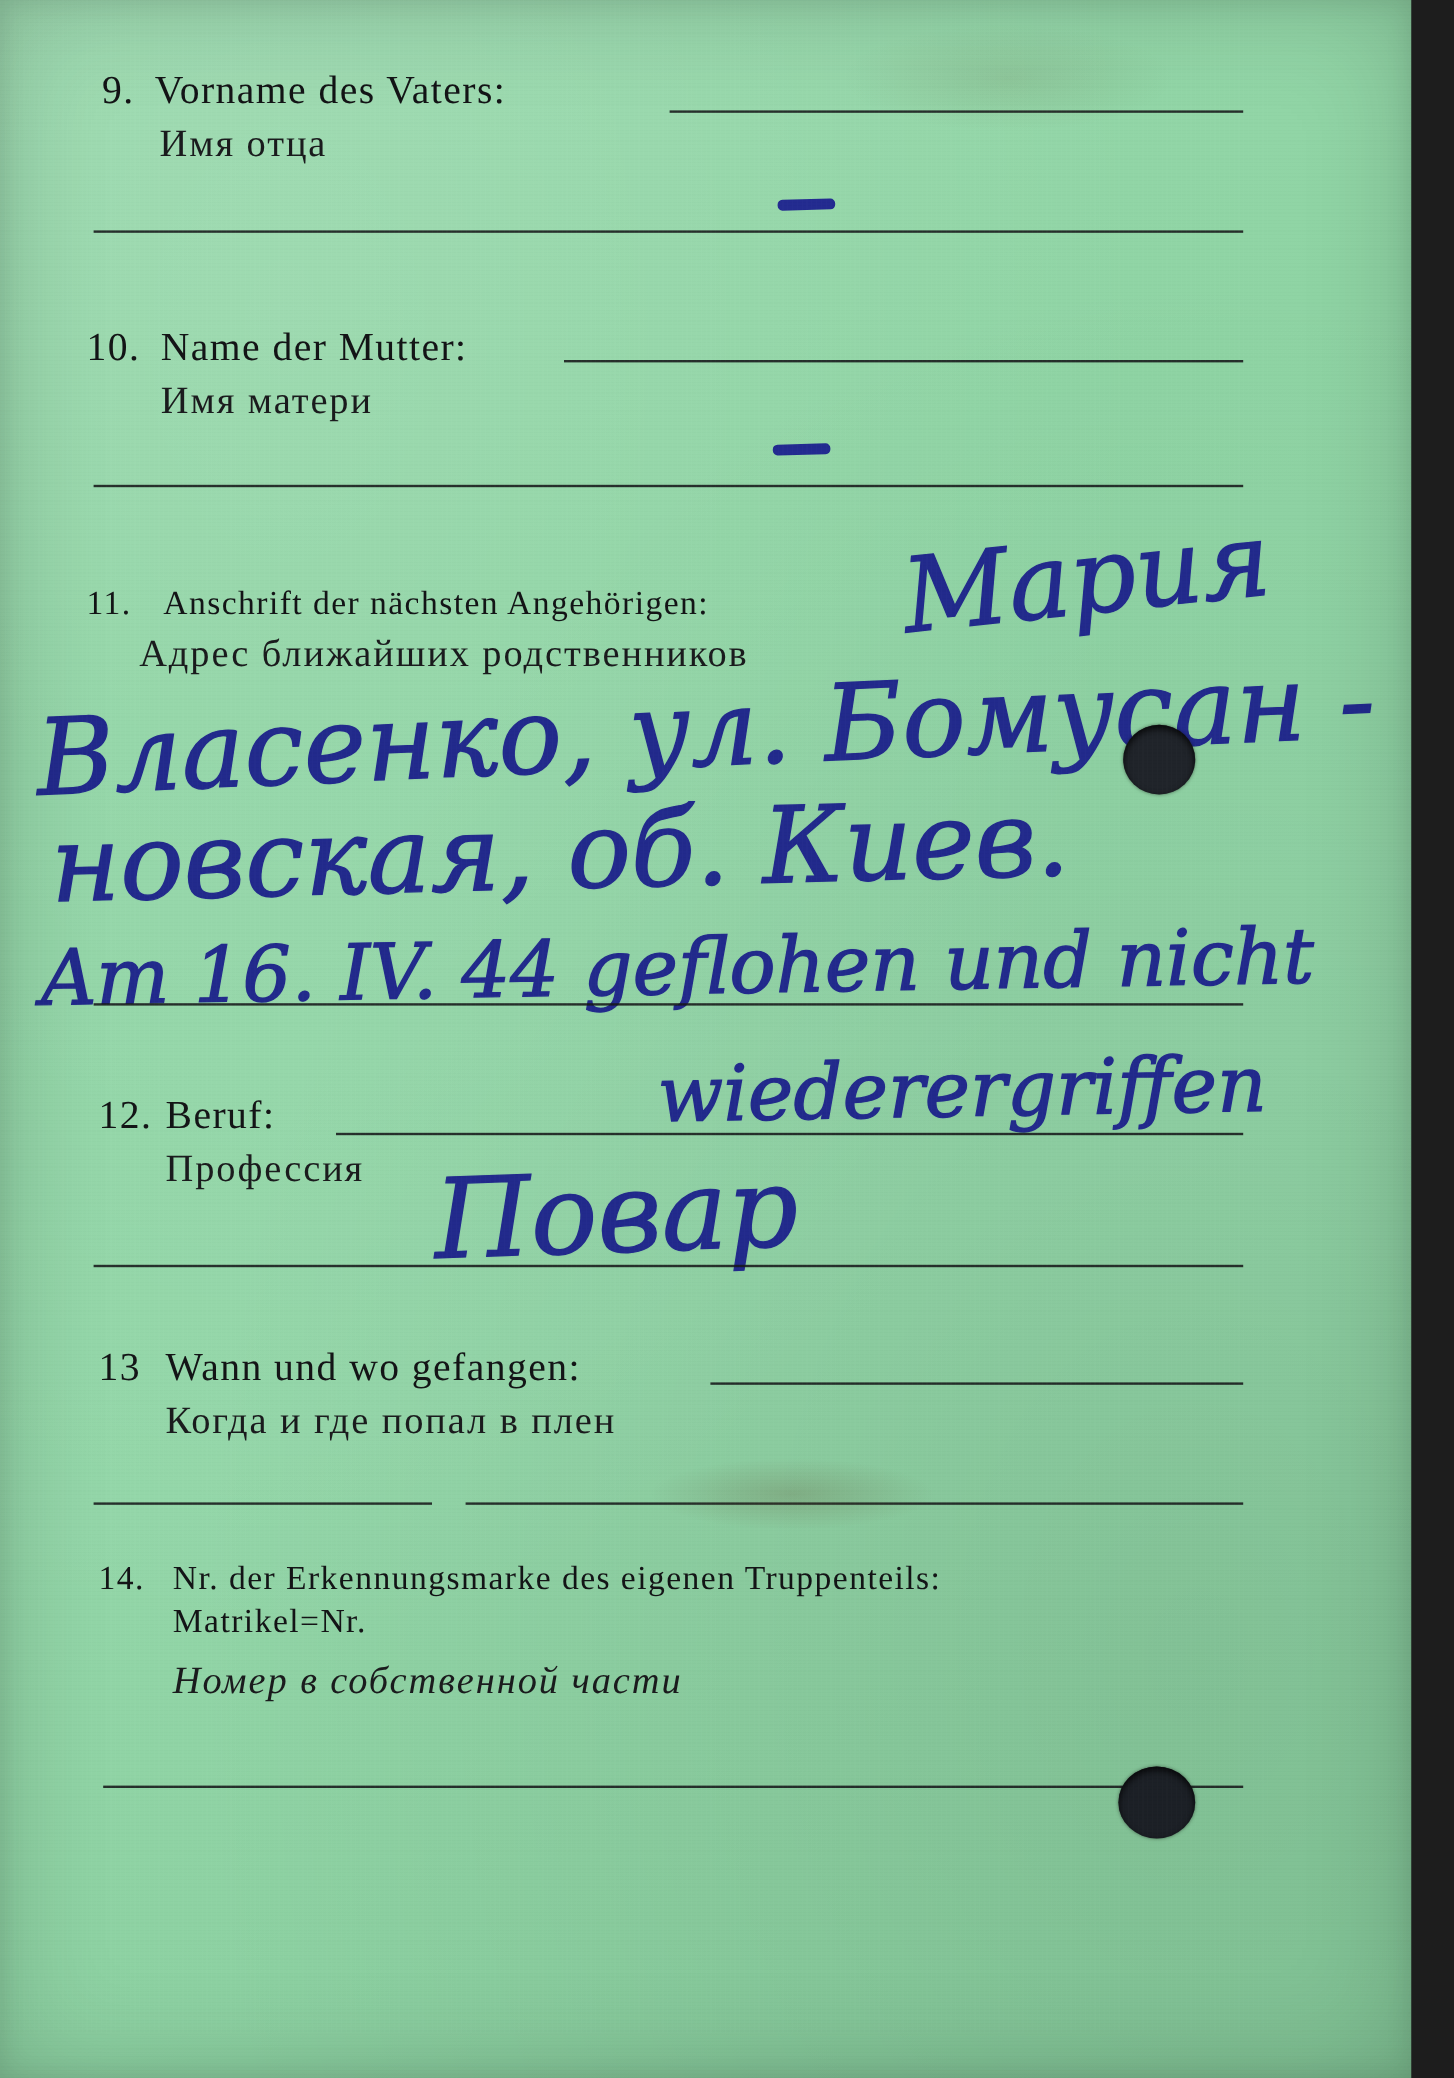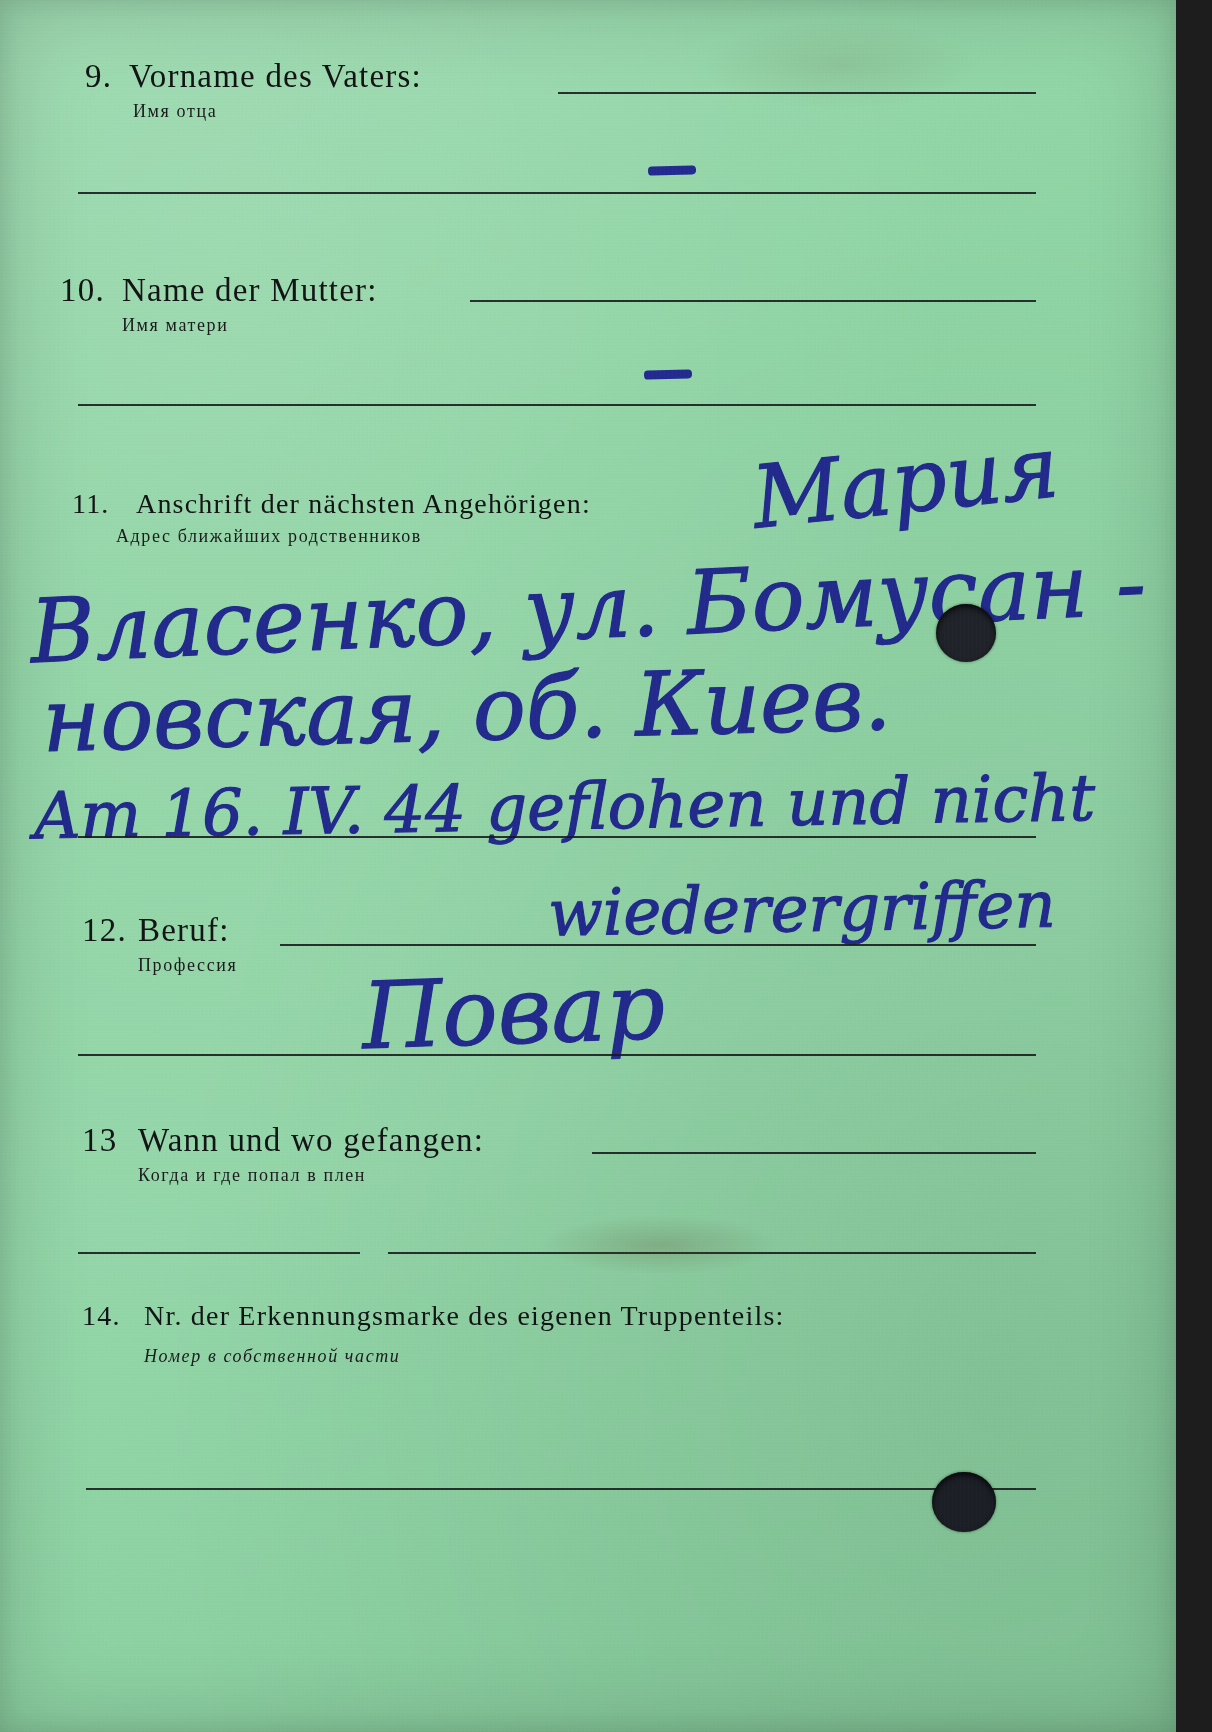--- a/index.html
+++ b/index.html
@@ -61,7 +61,7 @@
   .de.big { font-size: 28px; }
   .ru {
     font-family: "Liberation Serif", serif;
-    font-size: 18px;
+    font-size: 32px;
     letter-spacing: 1.6px;
     color: #1a1b1d;
     white-space: nowrap;

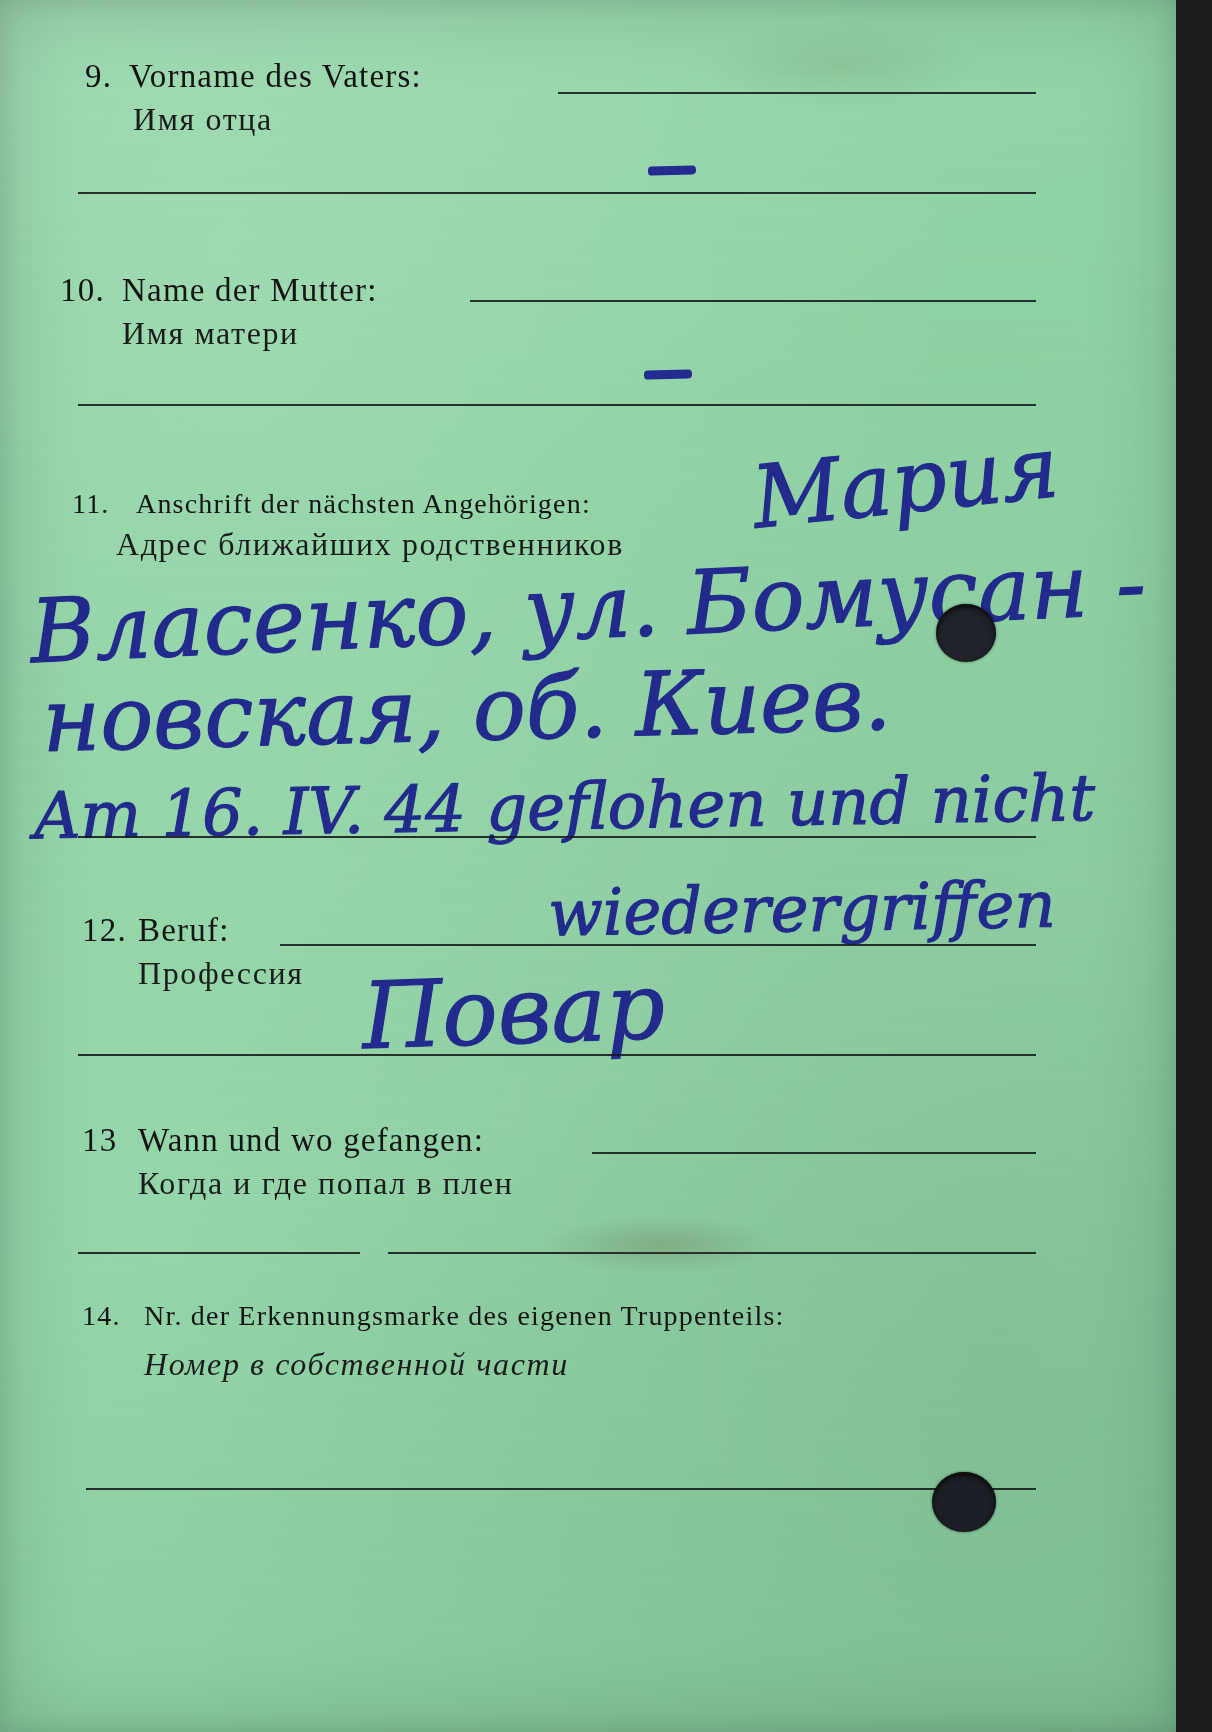--- a/index.html
+++ b/index.html
@@ -119,7 +119,7 @@
   <div class="rule" style="left:78px; top:192px; width:958px;"></div>
   <div class="dash" style="left:648px; top:166px; width:48px;"></div>
 
-  <div class="field" style="left:60px; top:272px;">
+  <div class="field" style="left:72px; top:272px;">
     <div class="de">
       <span class="num" style="min-width:62px;">10.</span><span>Name der Mutter:</span>
     </div>

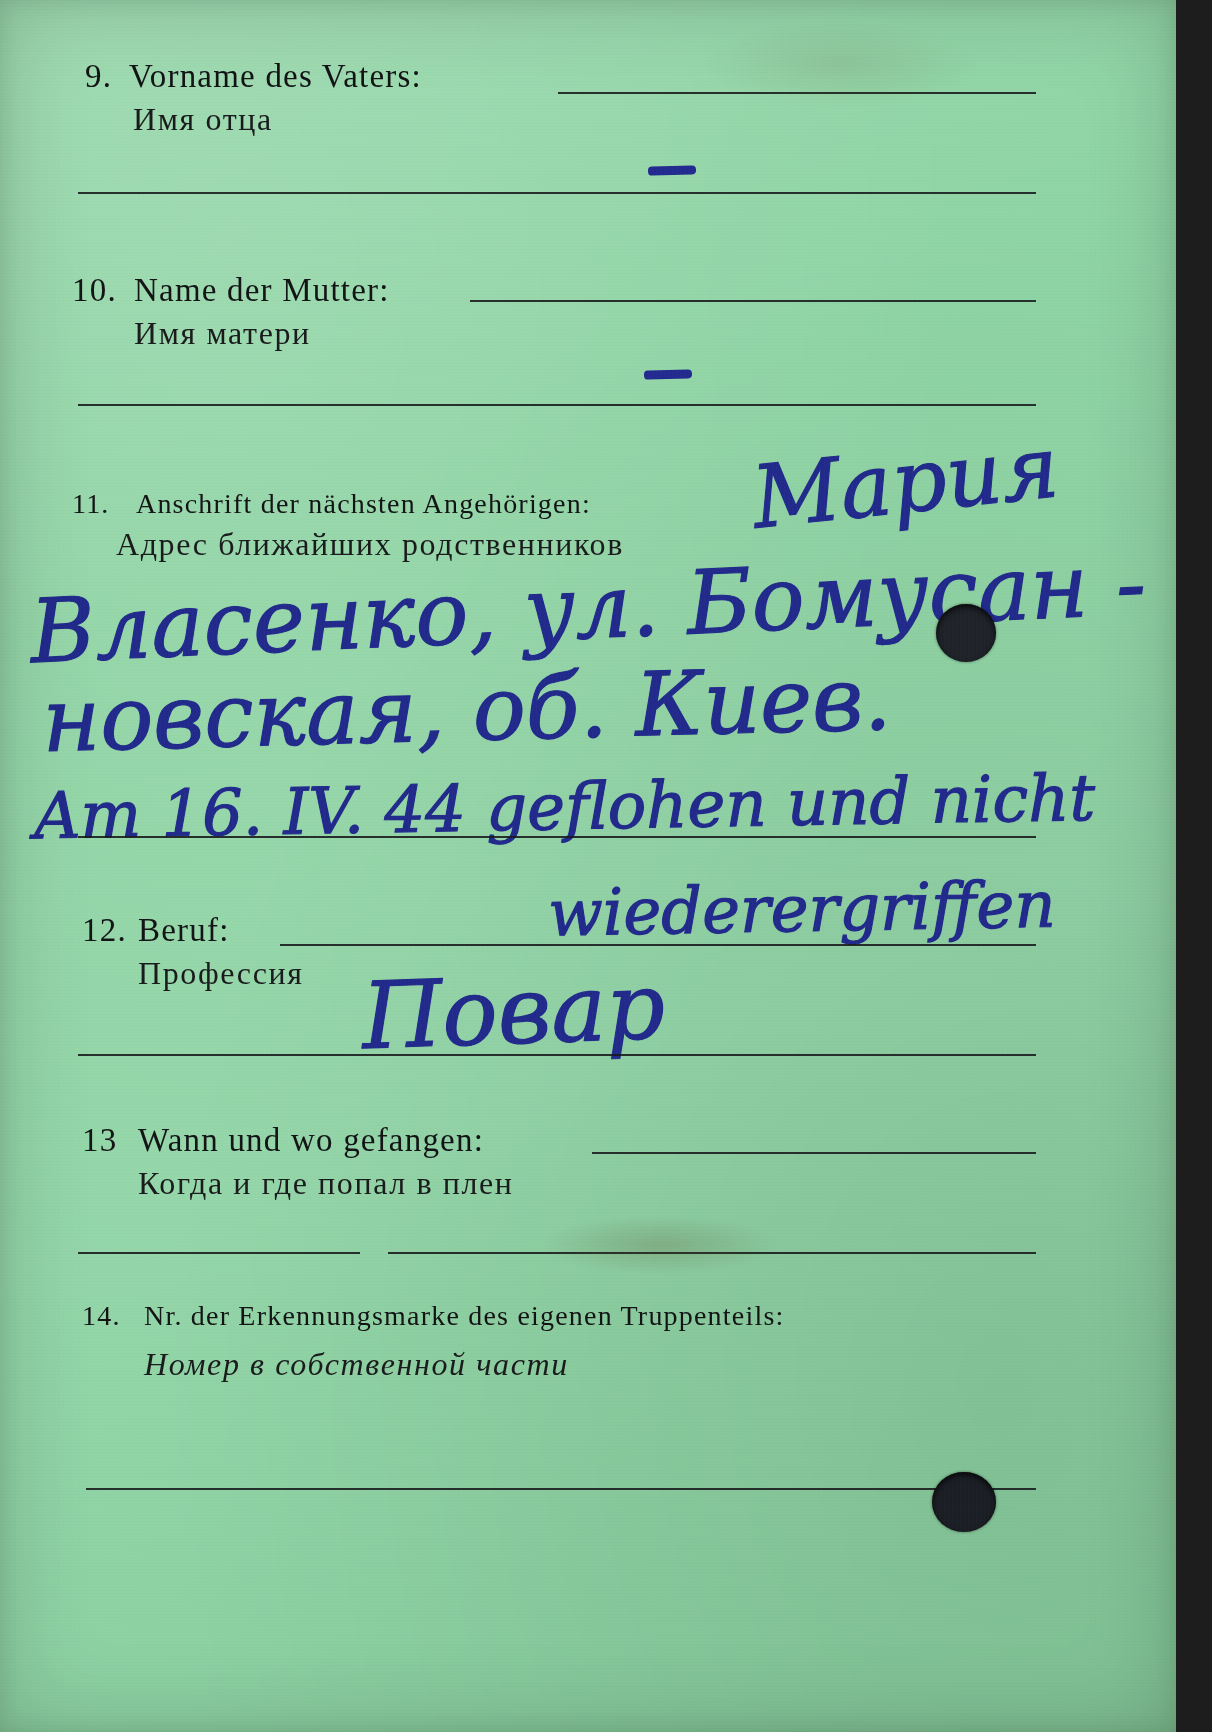--- a/index.html
+++ b/index.html
@@ -168,6 +168,7 @@
     <div class="de big">
       <span class="num" style="min-width:62px;">14.</span><span>Nr. der Erkennungsmarke des eigenen Truppenteils:</span>
     </div>
+    <div class="de big" style="margin-left:62px; margin-top:4px;">Matrikel=Nr.</div>
     <div class="ru" style="margin-left:62px; margin-top:14px;font-style:italic;">Номер в собственной части</div>
   </div>
   <div class="rule" style="left:86px; top:1488px; width:950px;"></div>

